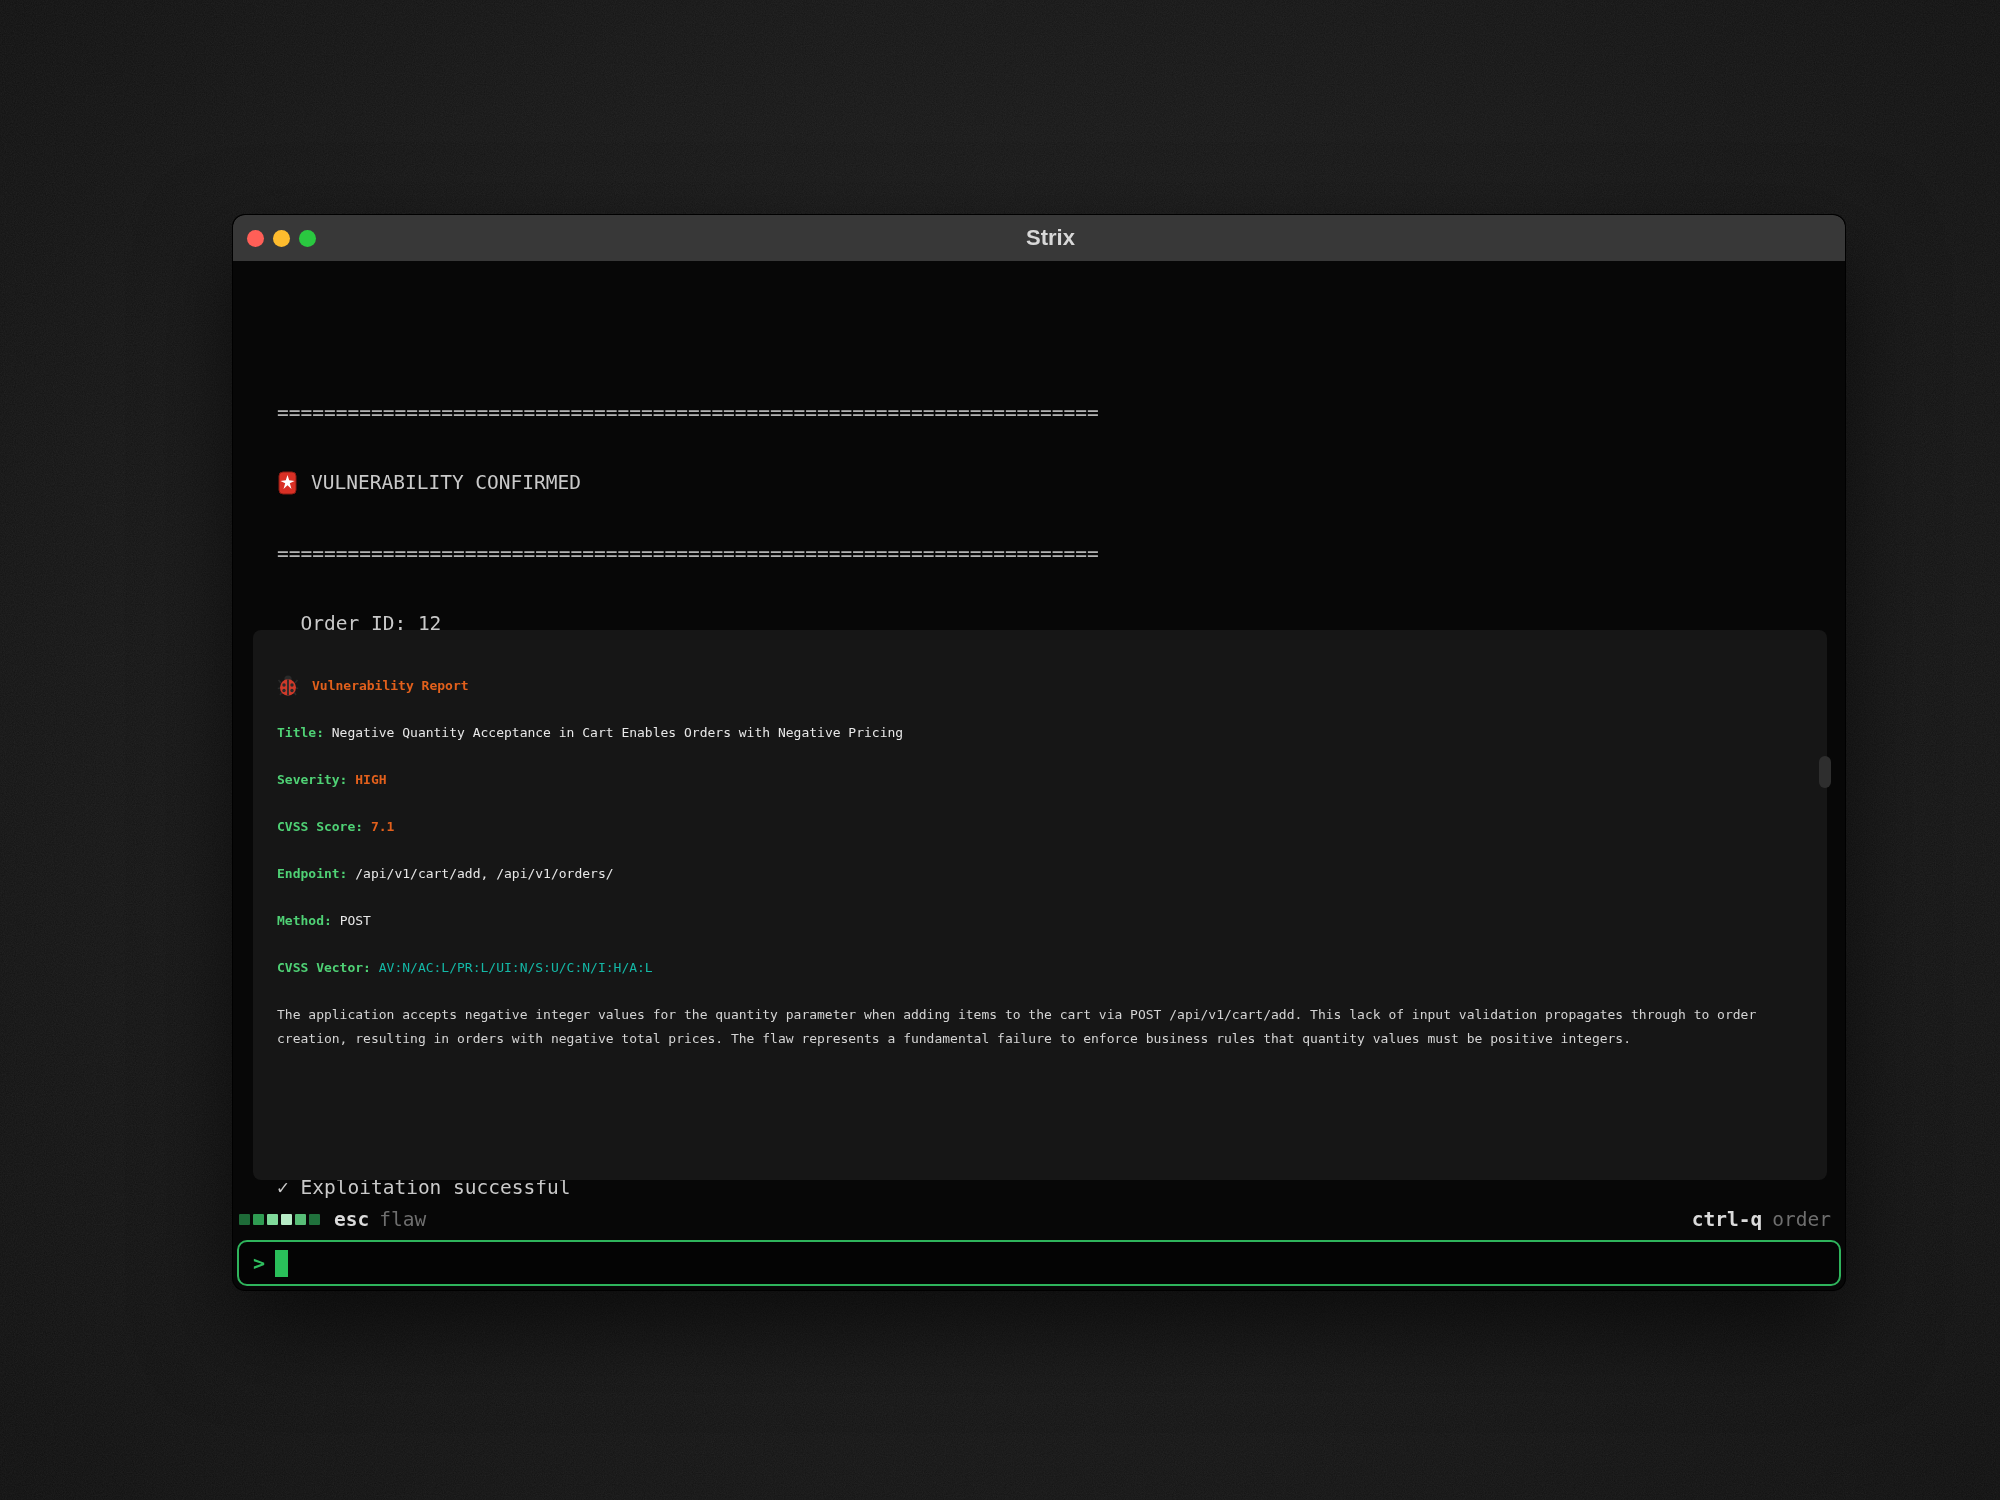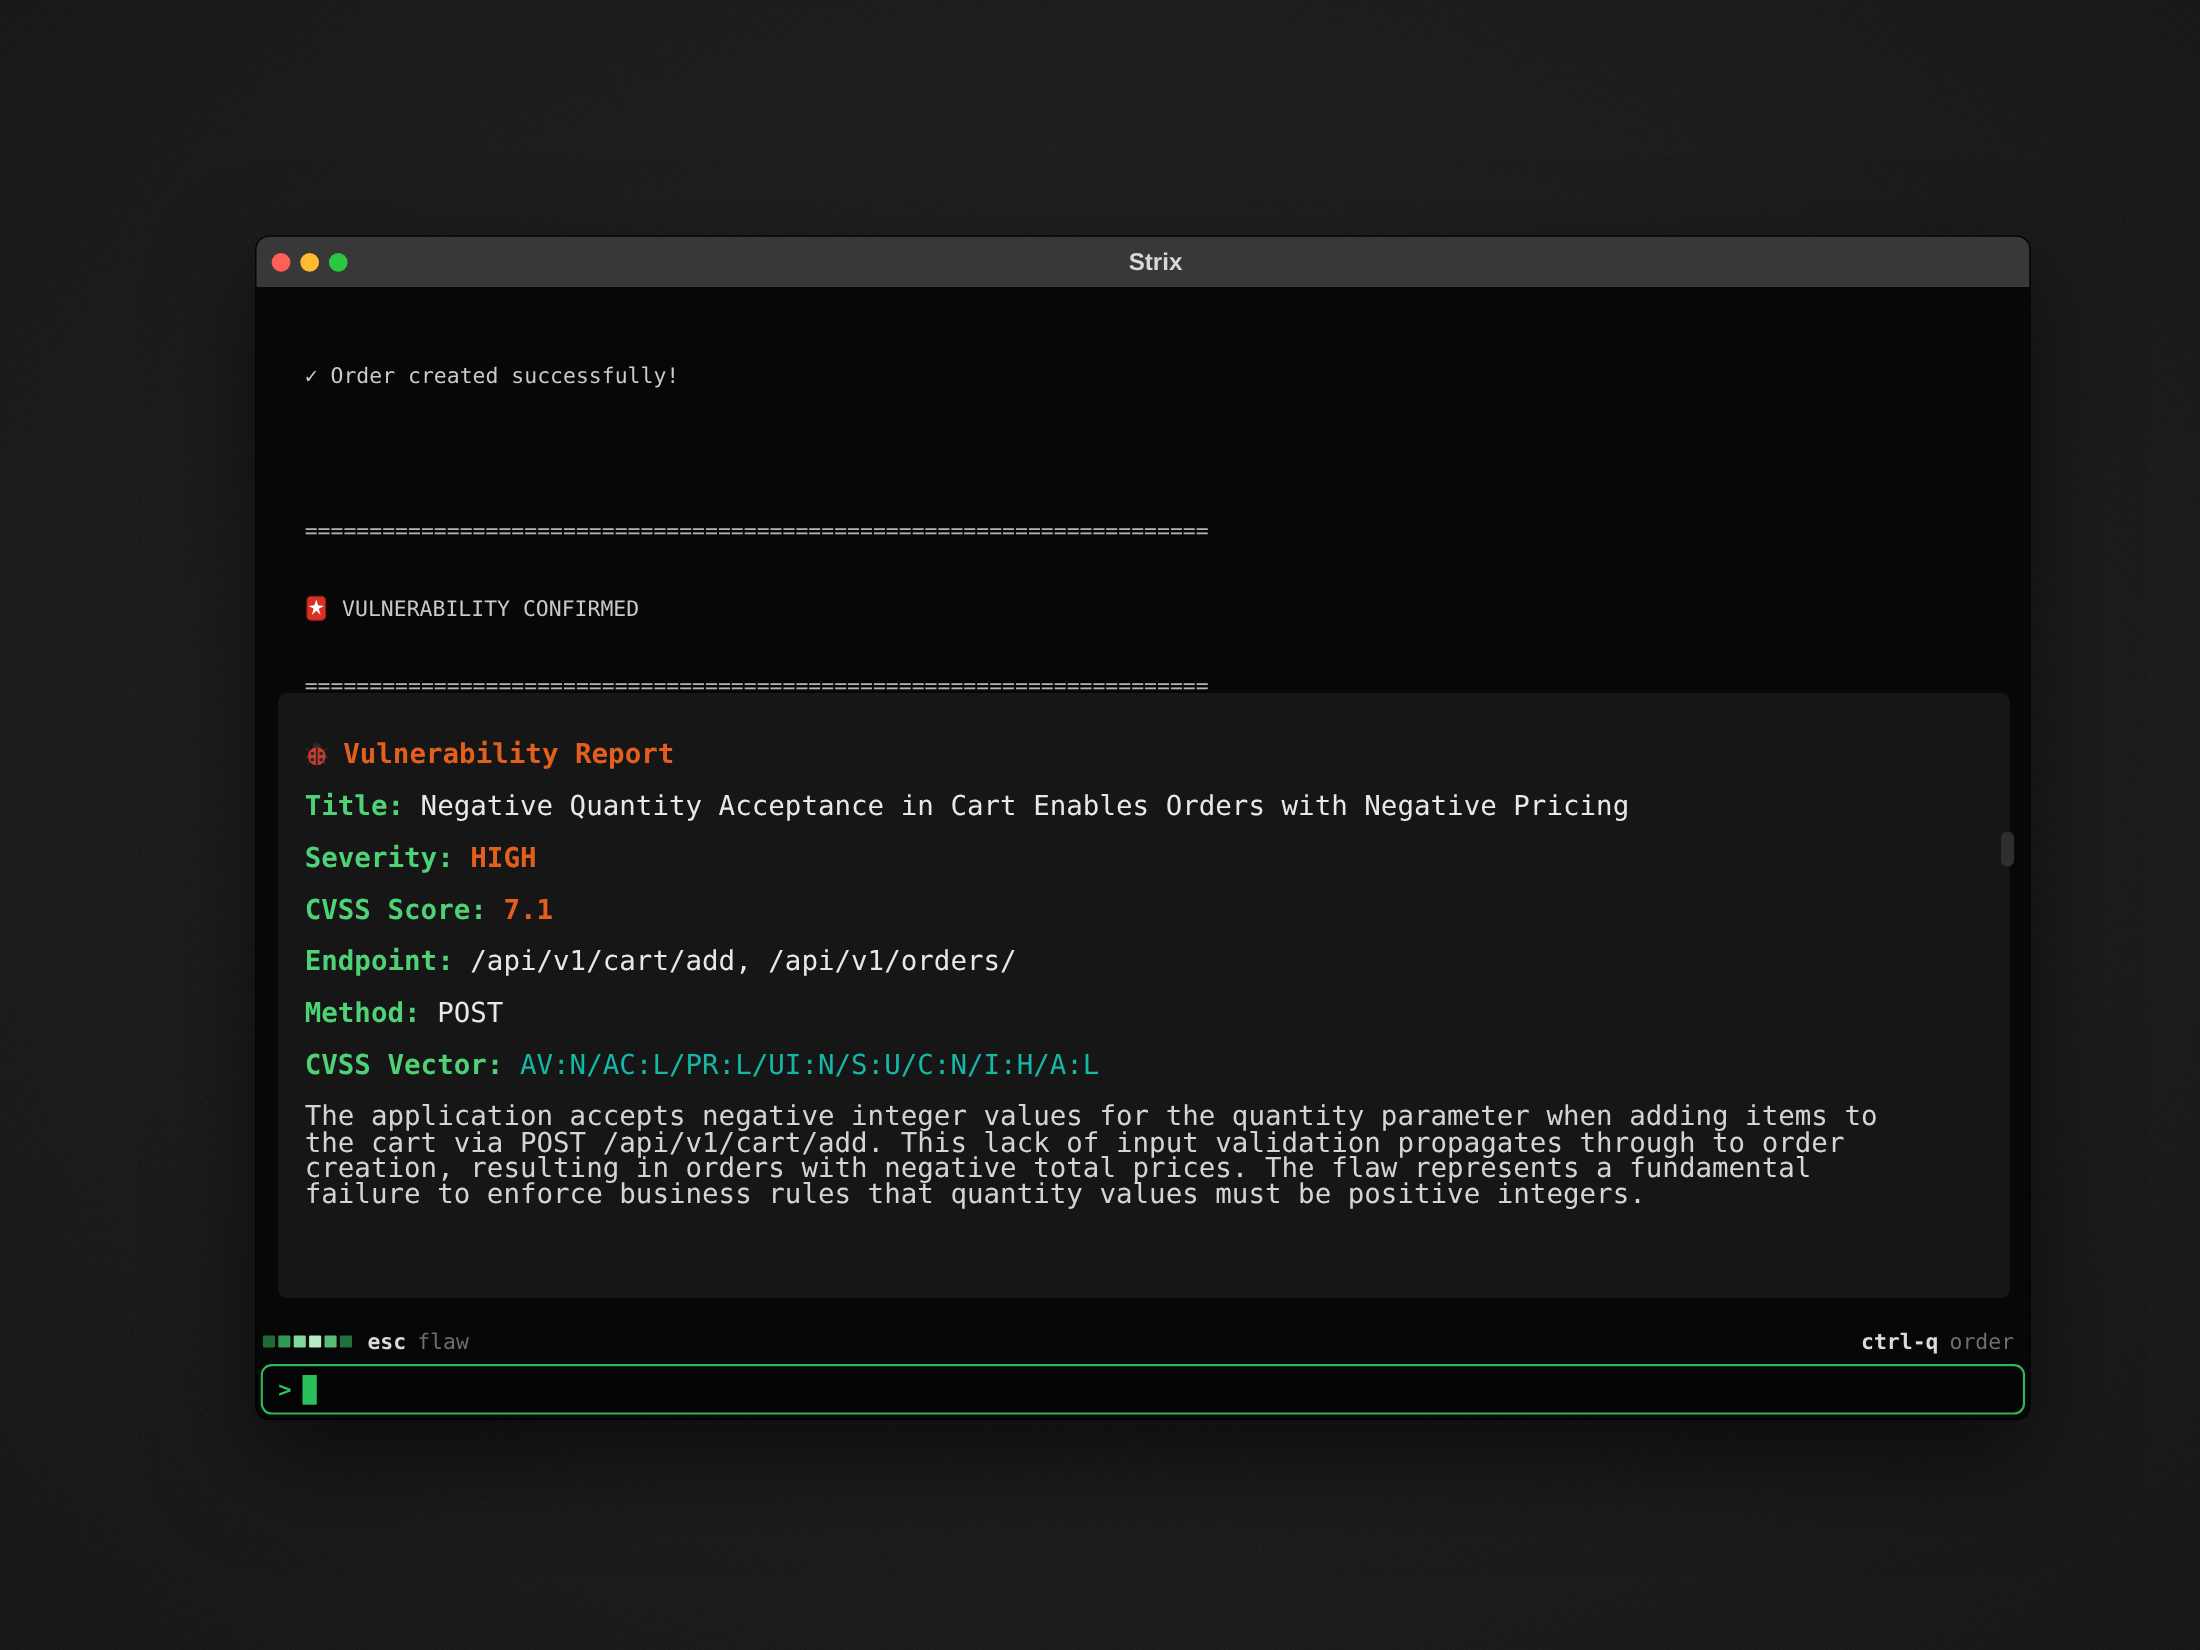--- a/index.html
+++ b/index.html
@@ -101,7 +101,6 @@
   </div>
 
   <div class="term">
-    <div class="tline">✓ Order created successfully!</div>
     <div class="tline"></div>
     <div class="tline sep">======================================================================</div>
     <div class="tline">

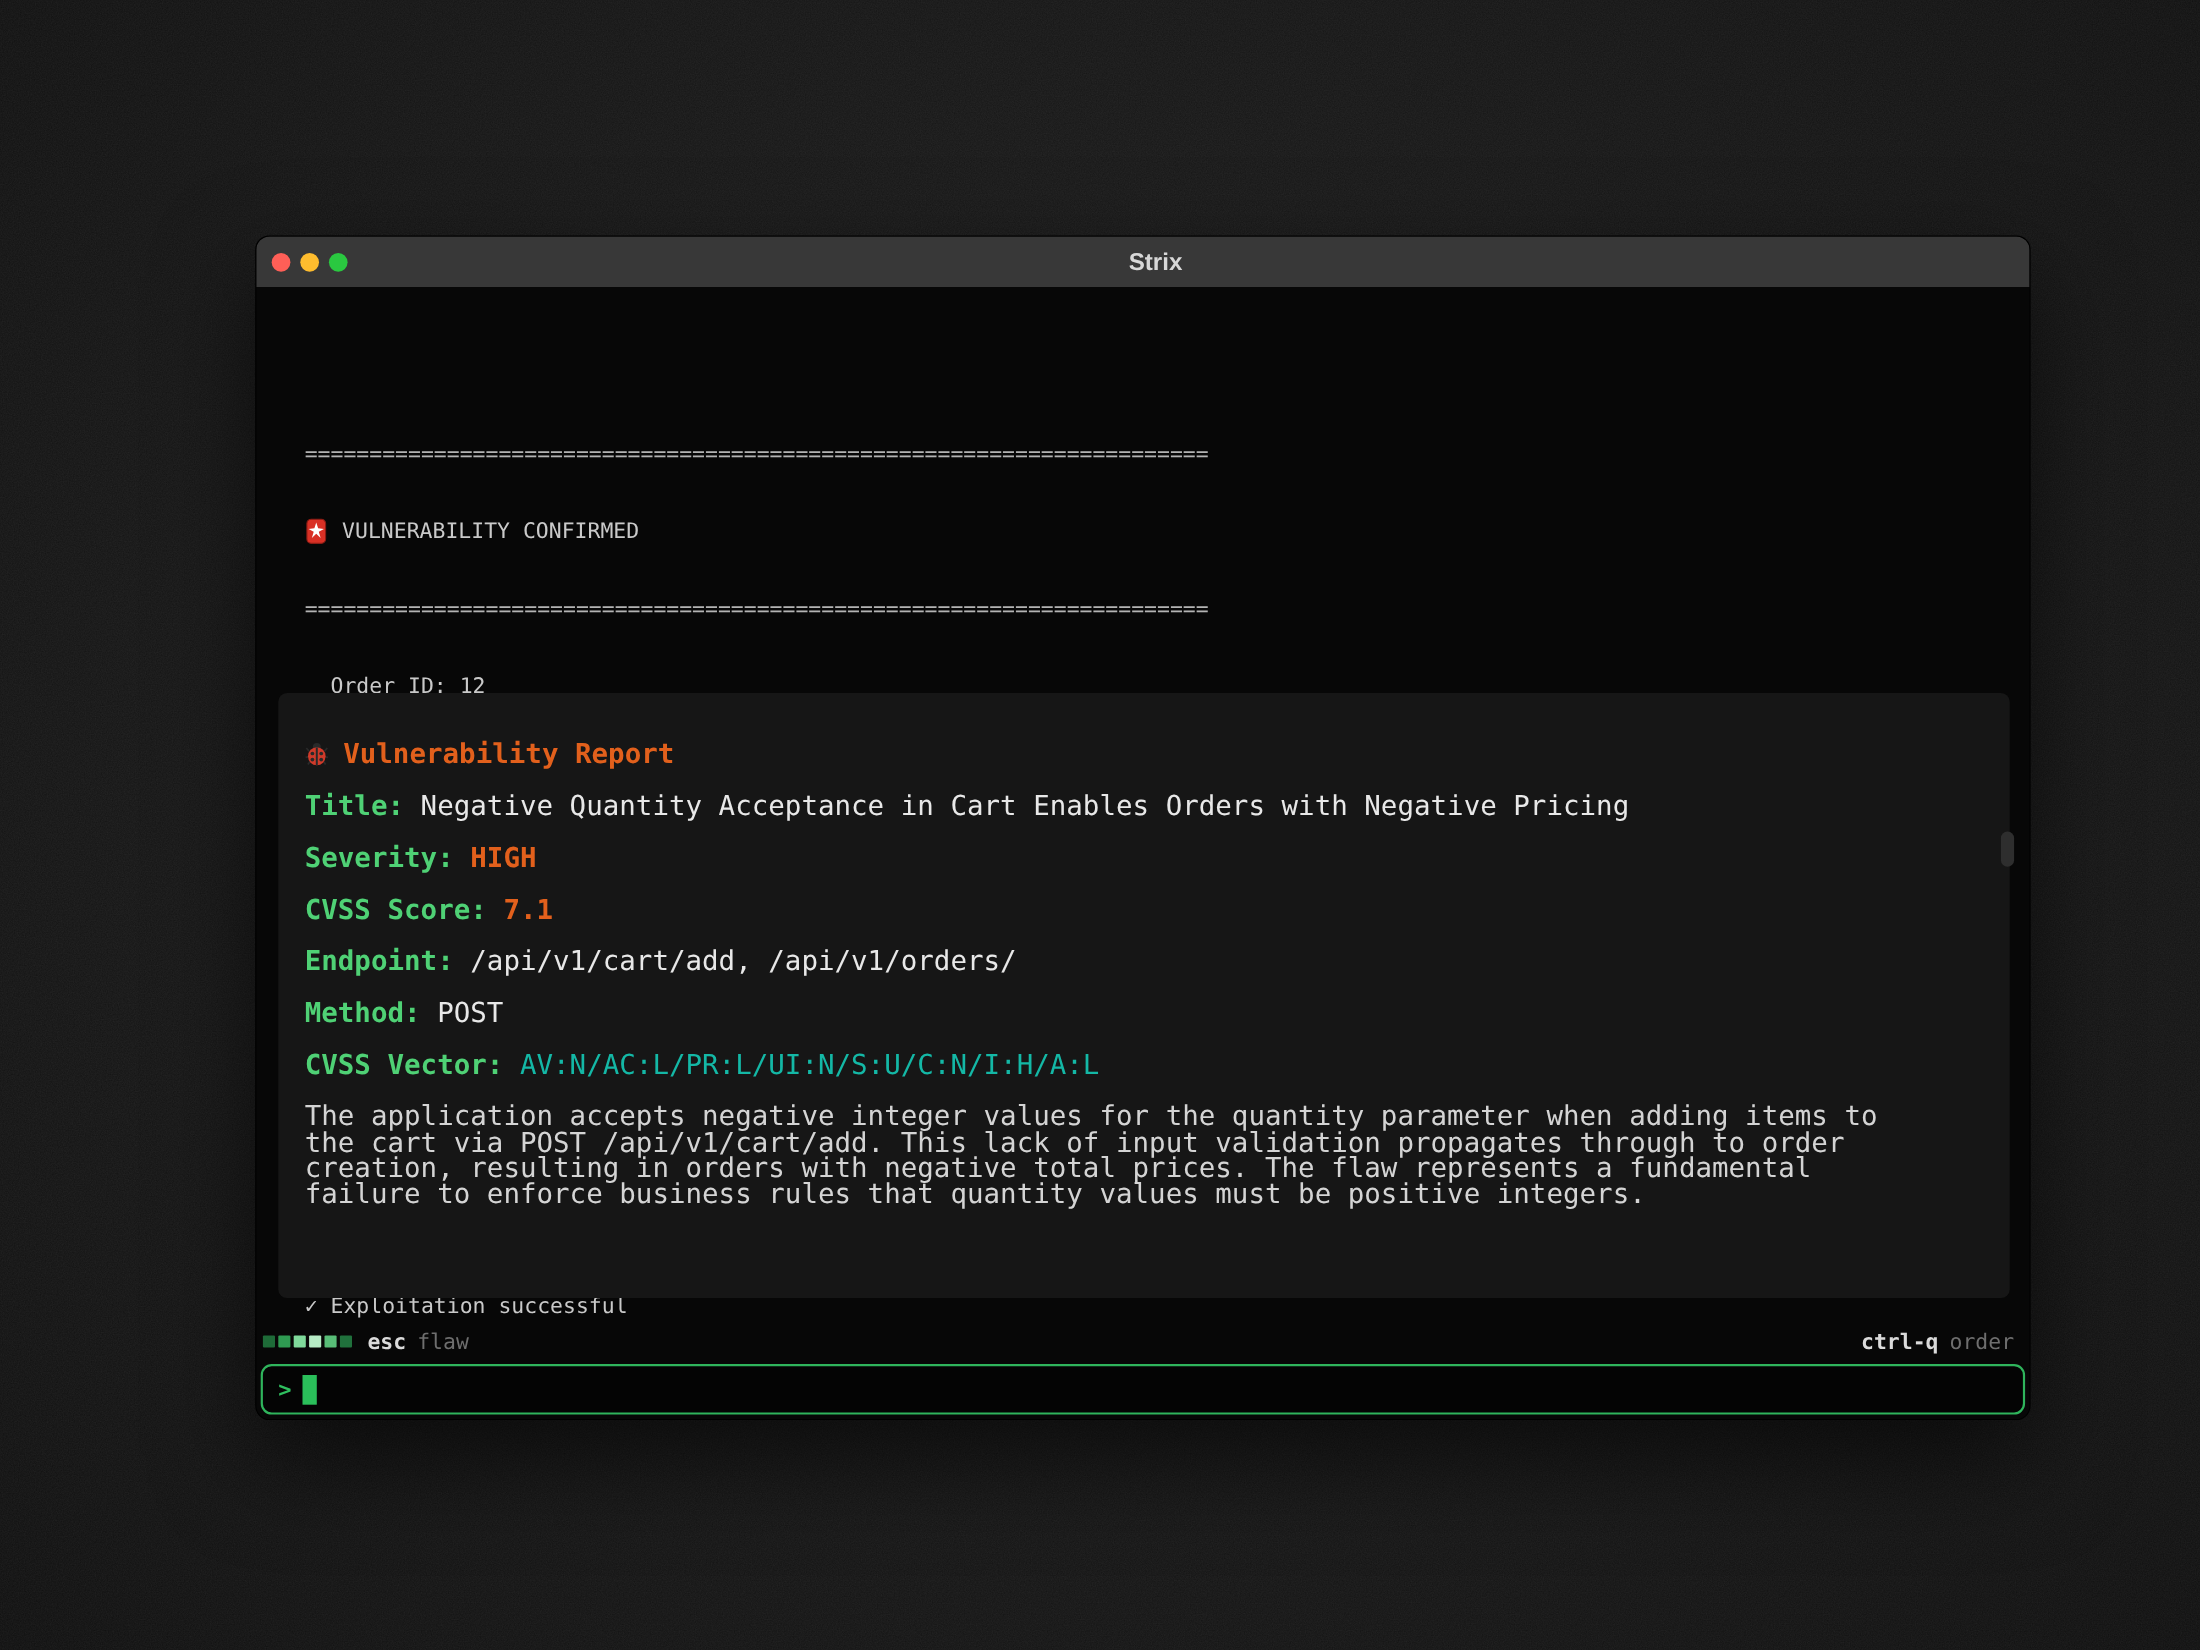--- a/index.html
+++ b/index.html
@@ -44,7 +44,7 @@
   .panel {
     position:absolute; left:20px; top:415px; width:1574px; height:550px;
     background:#161616; border-radius:8px; overflow:hidden;
-    padding:44px 24px; font-size:25px; line-height:23.5px; color:#d4d4d4;
+    padding:44px 24px; font-size:13px; line-height:23.5px; color:#d4d4d4;
   }
   .field { height:23.5px; margin-bottom:23.5px; white-space:pre; display:flex; align-items:center; }
   .label { color:#4fd175; font-weight:bold; }

